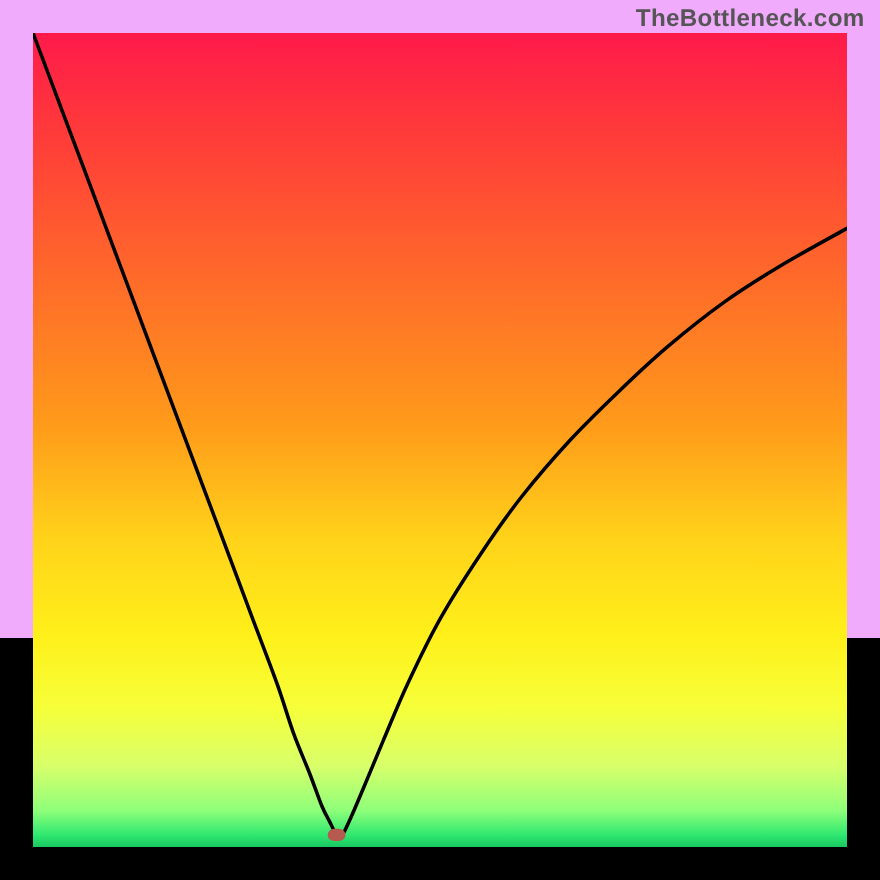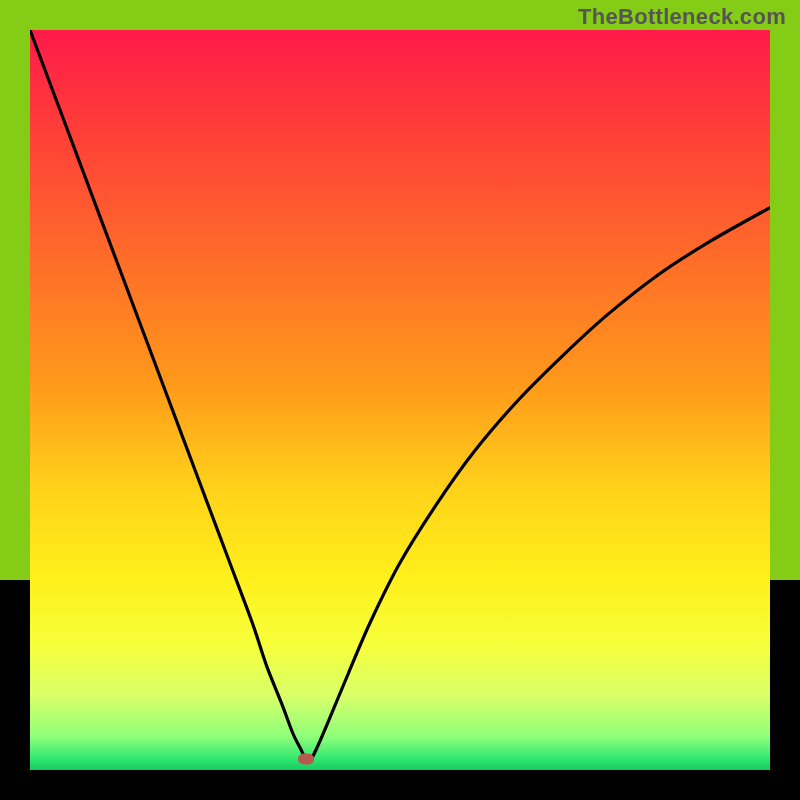--- a/index.html
+++ b/index.html
@@ -15,7 +15,7 @@
     position: relative;
     width: 800px;
     height: 580px;
-    background: #84cc16;
+    background: #f0abfc;
   }
   .watermark {
     position: absolute;

